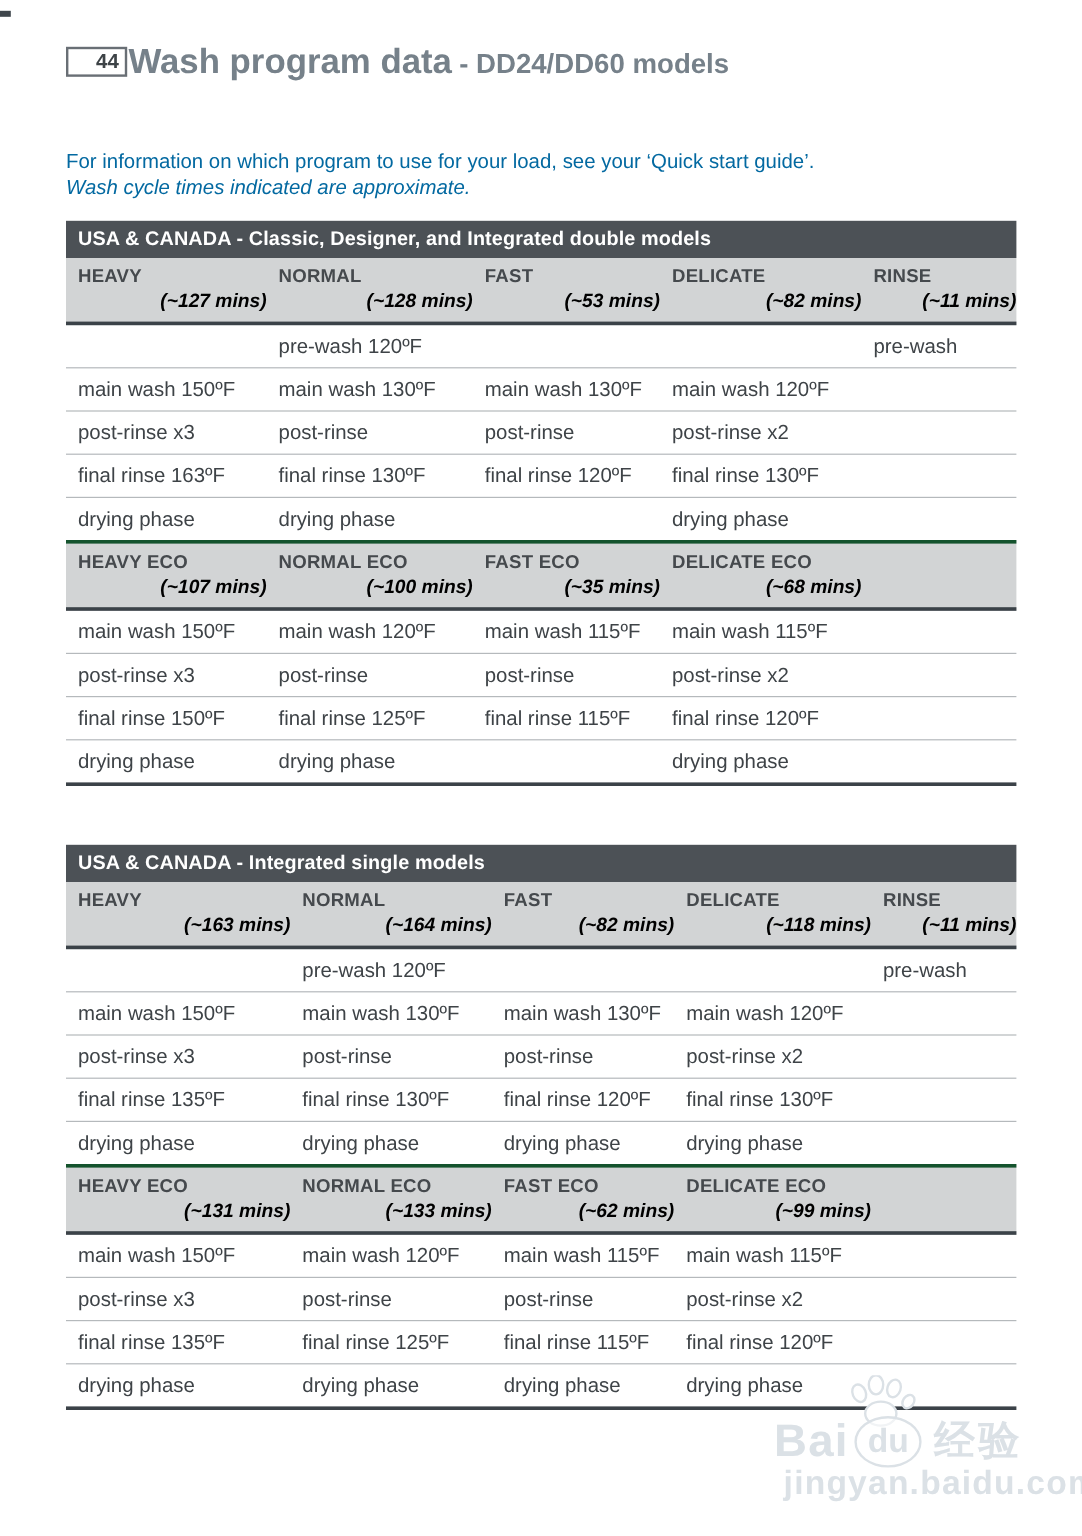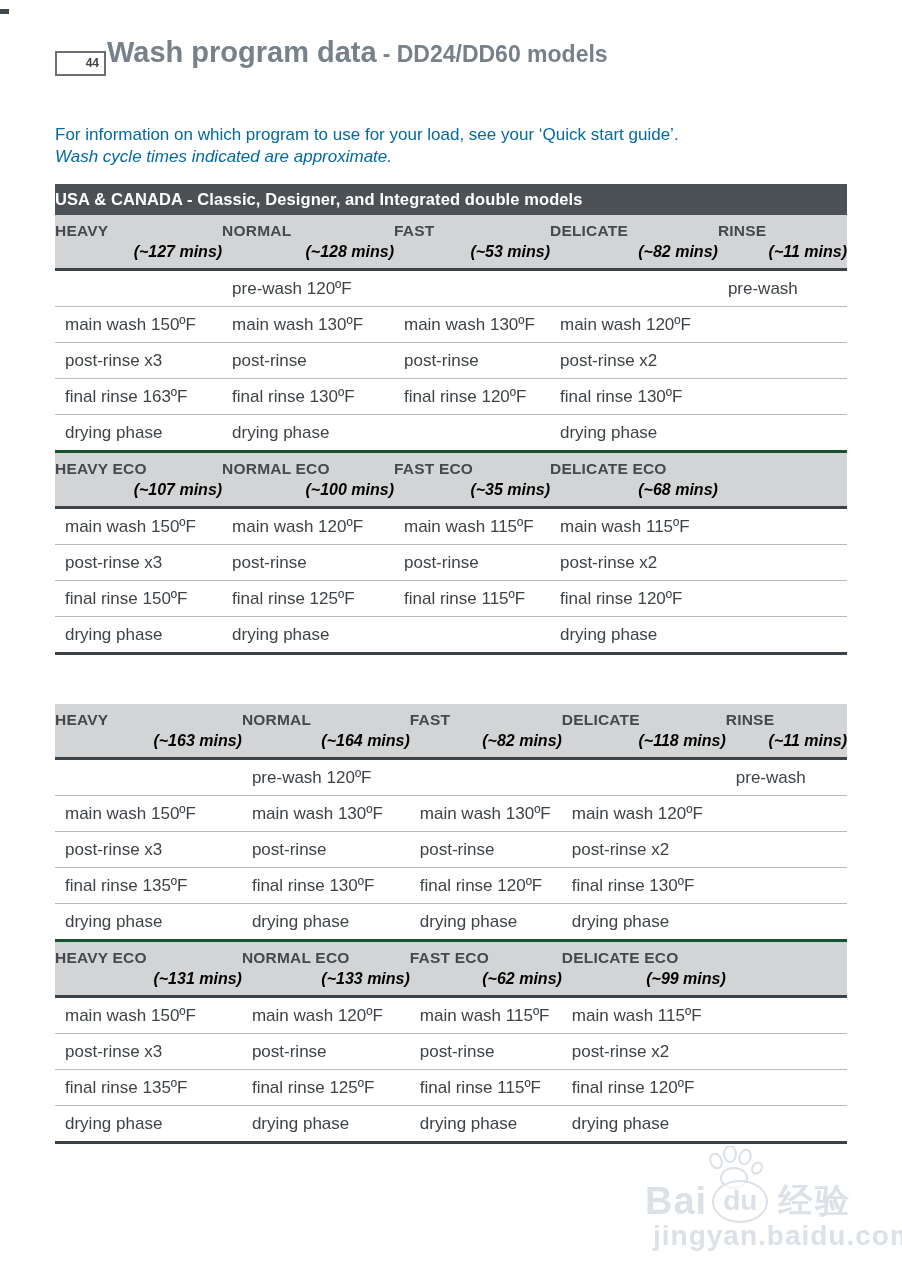--- a/index.html
+++ b/index.html
@@ -13,8 +13,8 @@
   
   .header{position:absolute;left:55px;top:36px;display:flex;align-items:flex-start;}
   .pagebox{
-    width:42px;height:21px;border:2px solid #696f75;margin-top:15px;
-    color:#3d4347;font-size:12px;font-weight:bold;text-align:right;
+    width:42px;height:21px;border:2px solid #696f75;margin-top:3px;
+    color:#3d4347;font-size:17px;font-weight:bold;text-align:right;
     padding-right:5px;line-height:21px;background:#fff;
   }
   .title{margin-left:1px;color:#76818a;font-weight:bold;font-size:29px;line-height:32px;white-space:nowrap;}

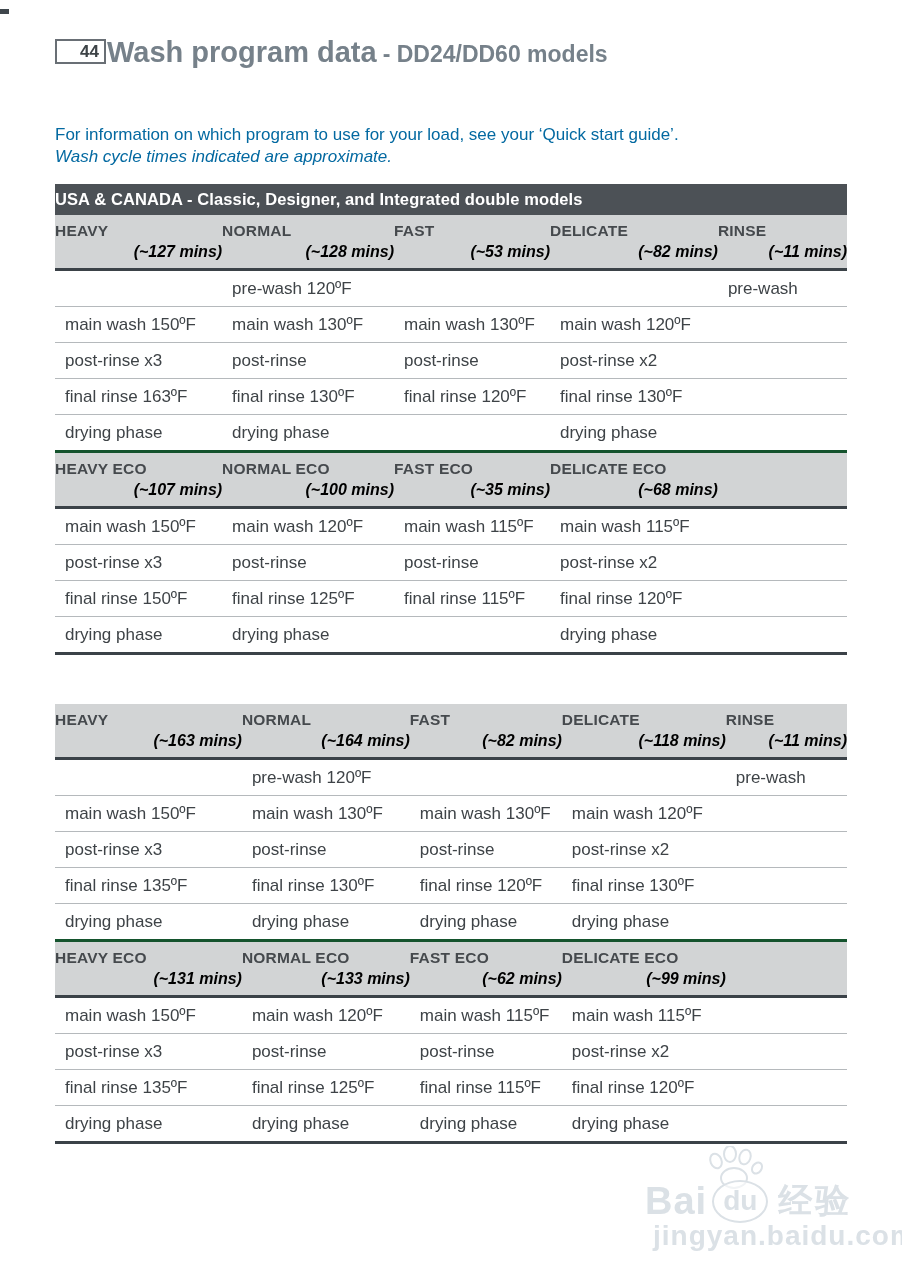--- a/index.html
+++ b/index.html
@@ -30,7 +30,7 @@
   .ptable + .ptable{margin-top:49px;}
   .tbar{
     height:31px;line-height:31px;background:#4c5156;color:#ffffff;
-    font-weight:bold;font-size:16.5px;box-sizing:border-box;
+    font-weight:bold;font-size:16.5px;padding-left:10px;box-sizing:border-box;
     letter-spacing:.1px;
   }
   .thead{display:flex;background:#d2d4d5;border-bottom:3px solid #3b4248;padding:5px 0 6px;}

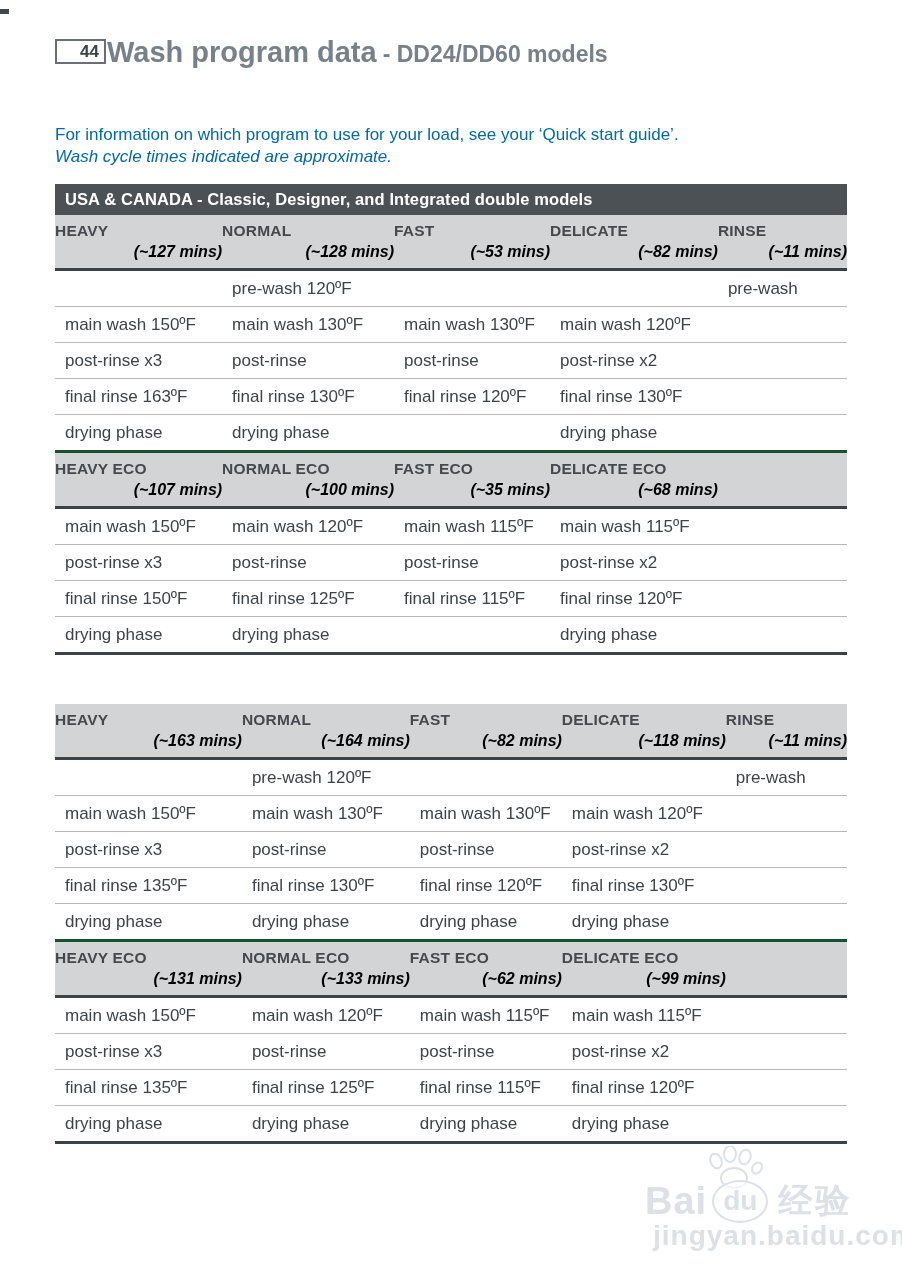--- a/index.html
+++ b/index.html
@@ -35,7 +35,7 @@
   }
   .thead{display:flex;background:#d2d4d5;border-bottom:3px solid #3b4248;padding:5px 0 6px;}
   .thead.eco{border-top:3px solid #14532d;}
-  .hc{box-sizing:border-box;}
+  .hc{box-sizing:border-box;padding-left:10px;}
   .hname{font-size:15.5px;font-weight:bold;color:#45494d;line-height:21px;letter-spacing:.2px;}
   .htime{font-size:16px;font-weight:bold;font-style:italic;color:#000000;line-height:21px;text-align:right;}
   .trow{display:flex;align-items:center;height:35px;border-bottom:1px solid #b5b9bc;

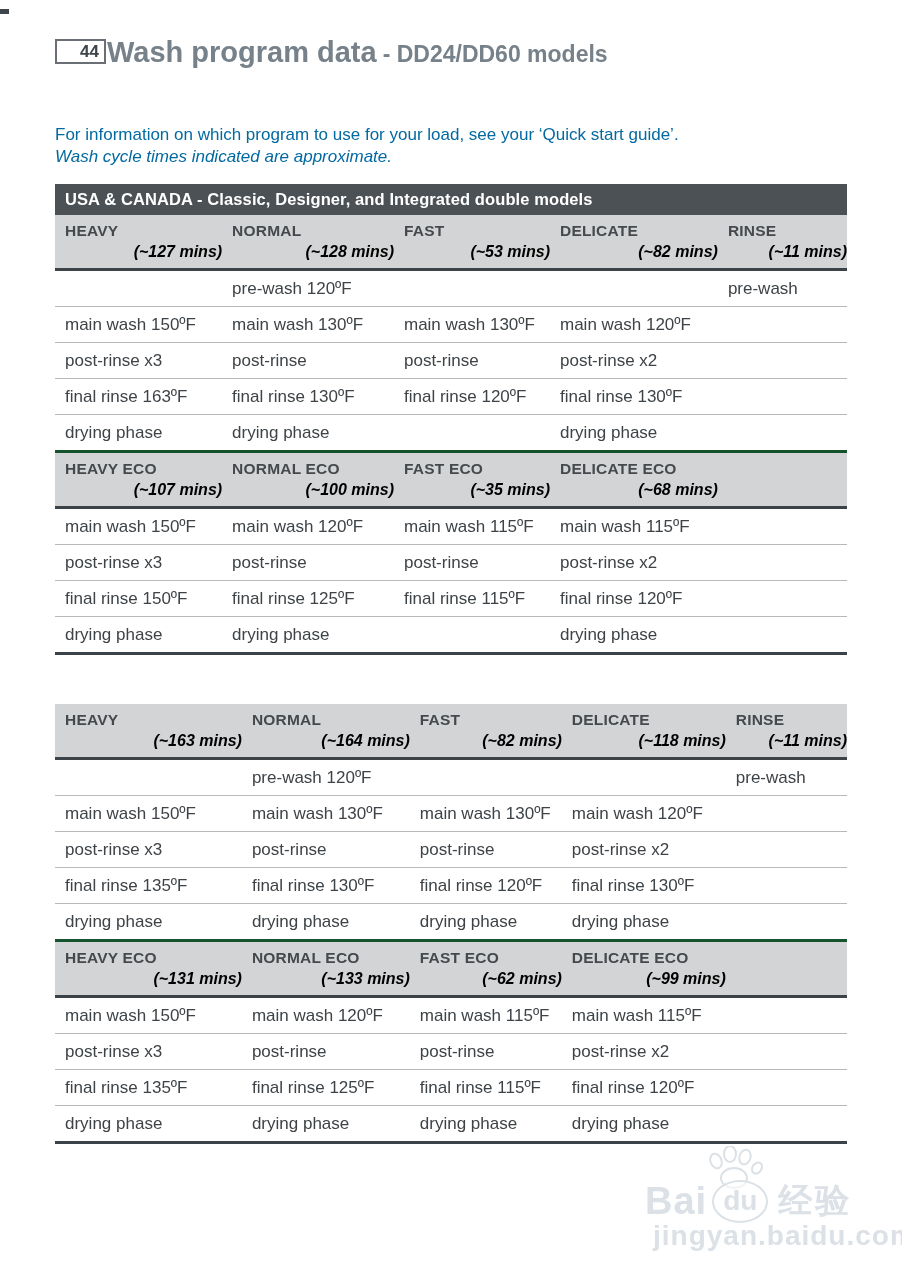--- a/index.html
+++ b/index.html
@@ -187,6 +187,7 @@
       </div>
     </section>
     <section class="ptable t2">
+      <div class="tbar">USA &amp; CANADA - Integrated single models</div>
       <div class="thead">
         <div class="hc c0">
           <div class="hname">HEAVY</div>

